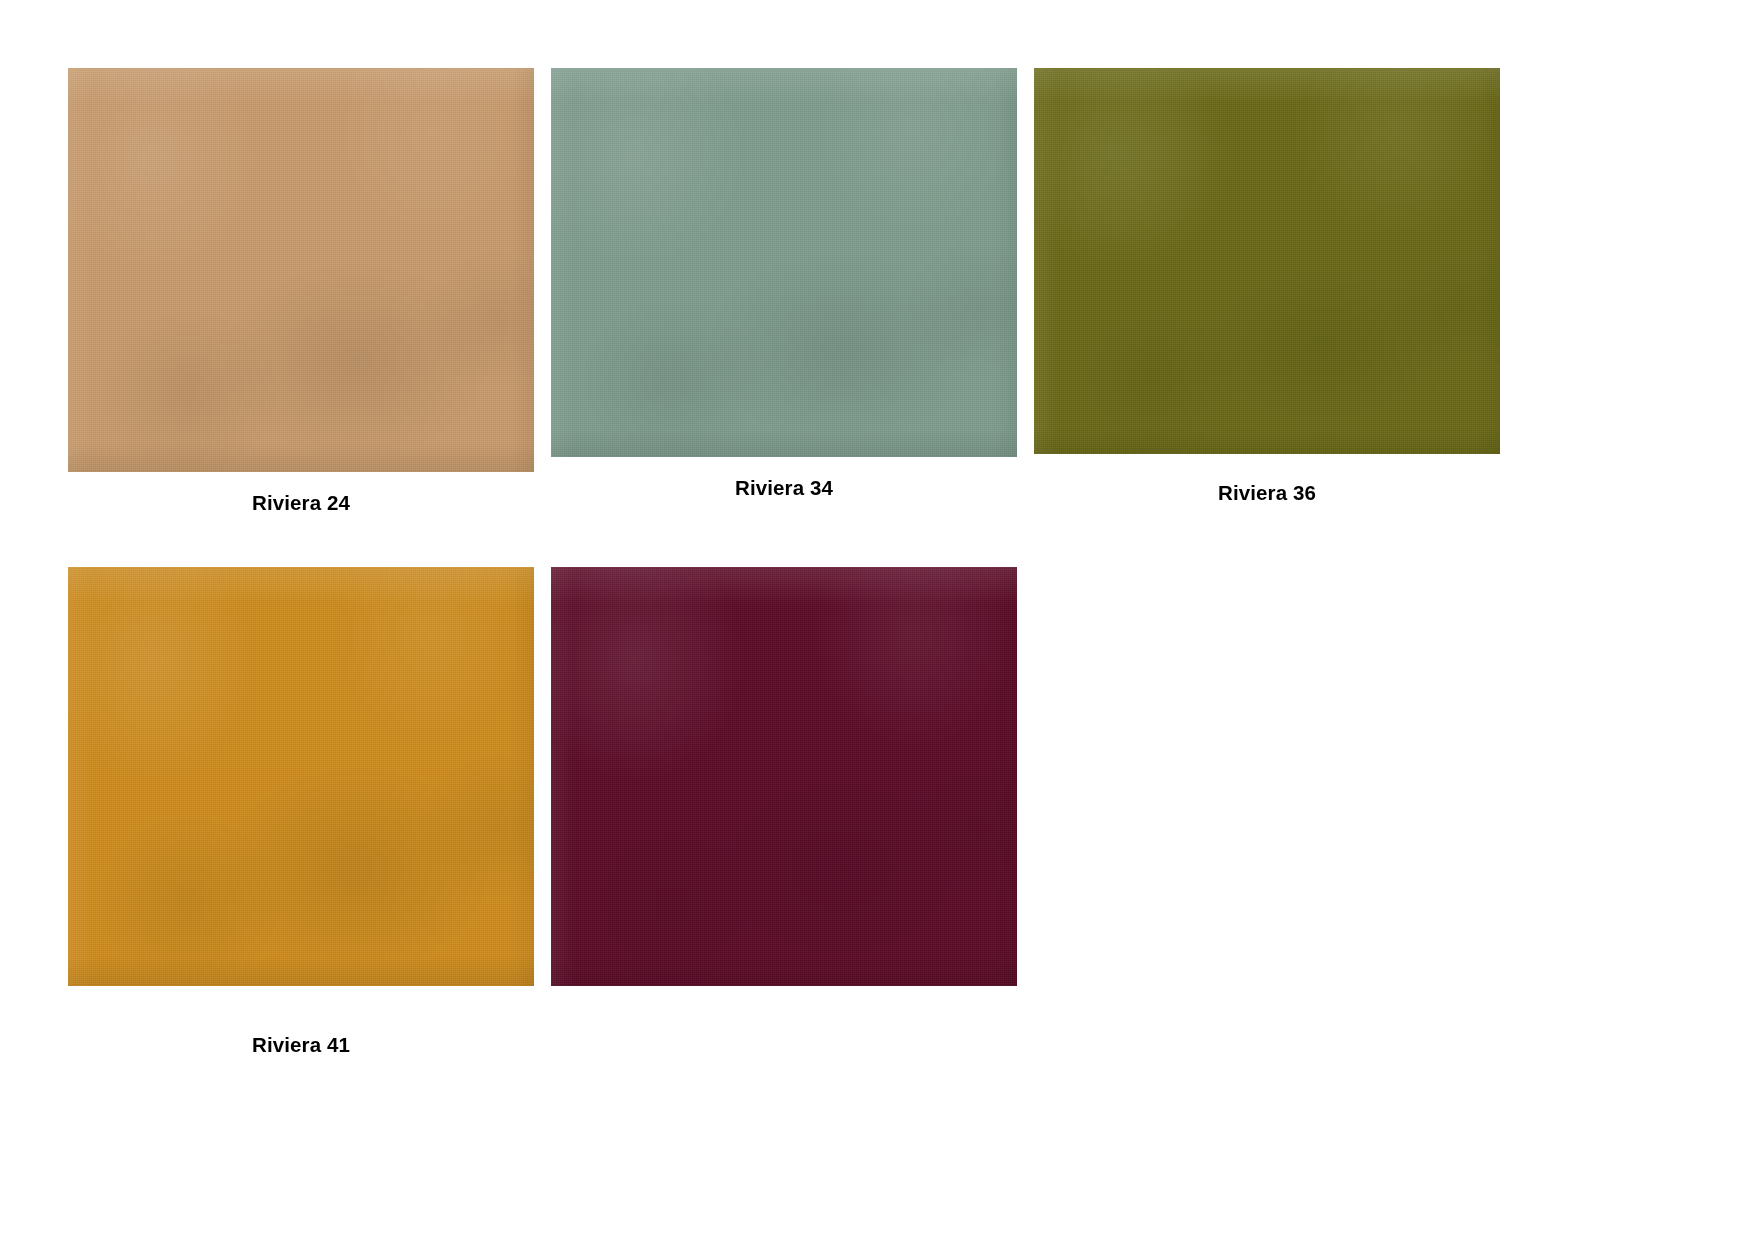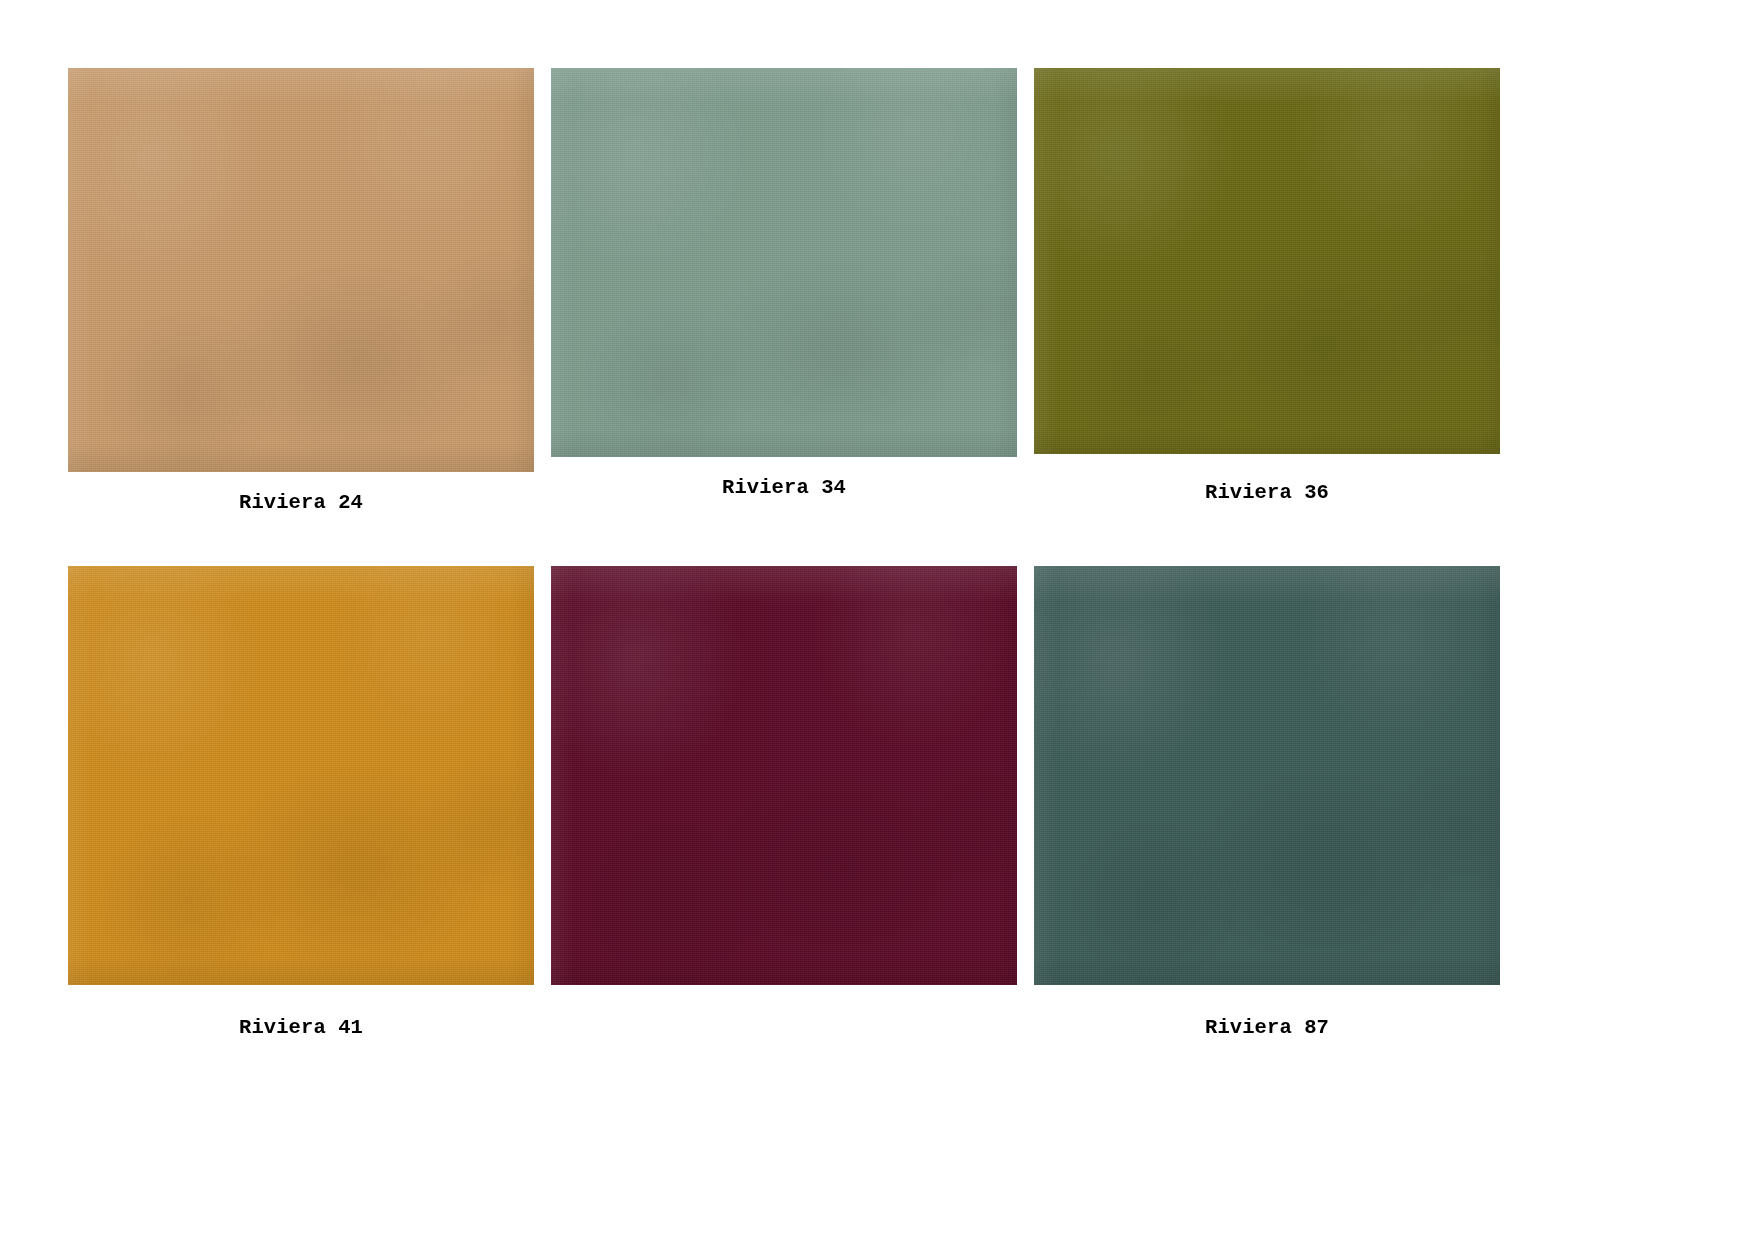--- a/index.html
+++ b/index.html
@@ -21,7 +21,6 @@
     width: 1428px;
     height: 1240px;
     background: #ffffff;
-    font-family: Liberation Mono, monospace;
   }
 
   .swatch-grid {

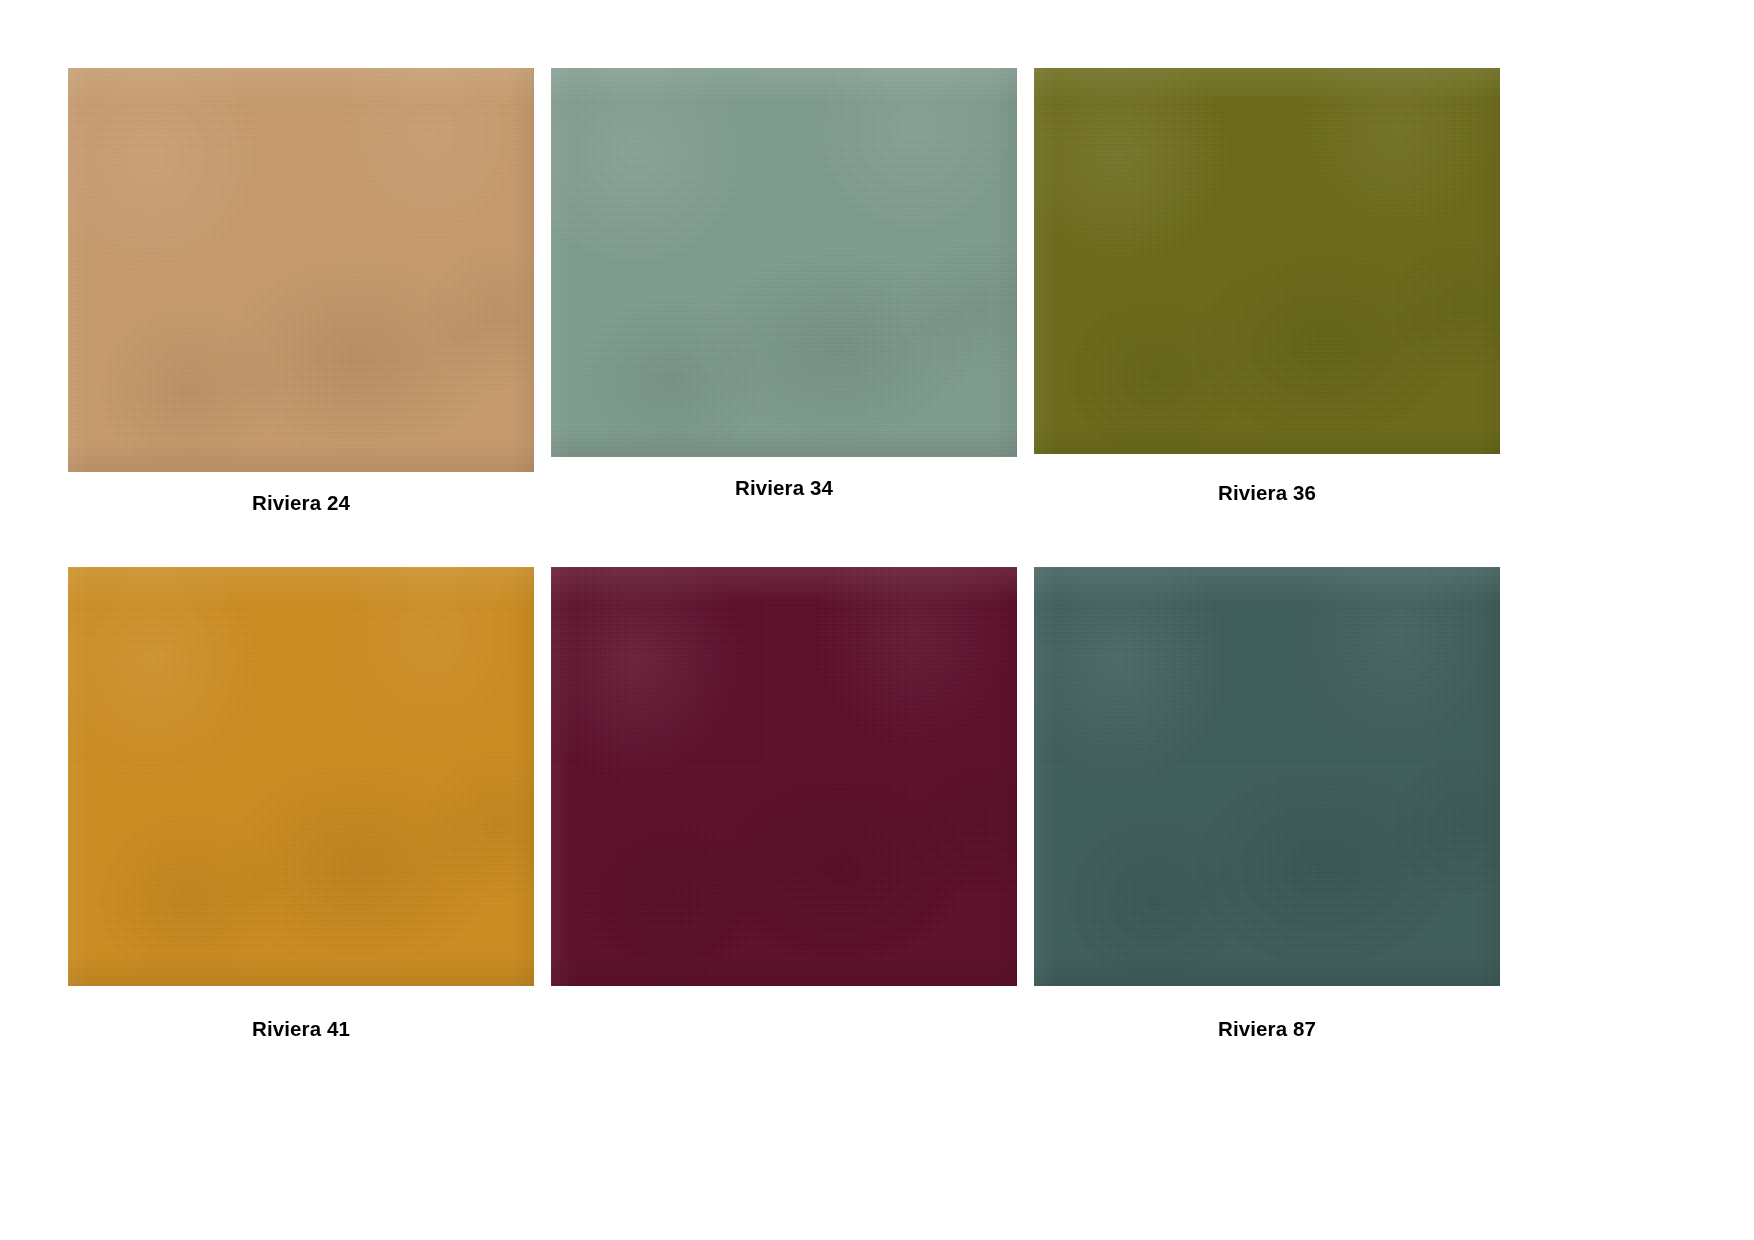--- a/index.html
+++ b/index.html
@@ -95,7 +95,7 @@
   .row-top.cell-2 .swatch-chip { height: 389px; }
   .row-top.cell-2 .swatch-label { }
 
-  .row-bottom { margin-top: 52px; }
+  .row-bottom { margin-top: 52px; gap: 16px; }
   .row-bottom .swatch-chip { height: 419px; }
   .row-bottom .swatch-label { padding-top: 31px; }
 </style>

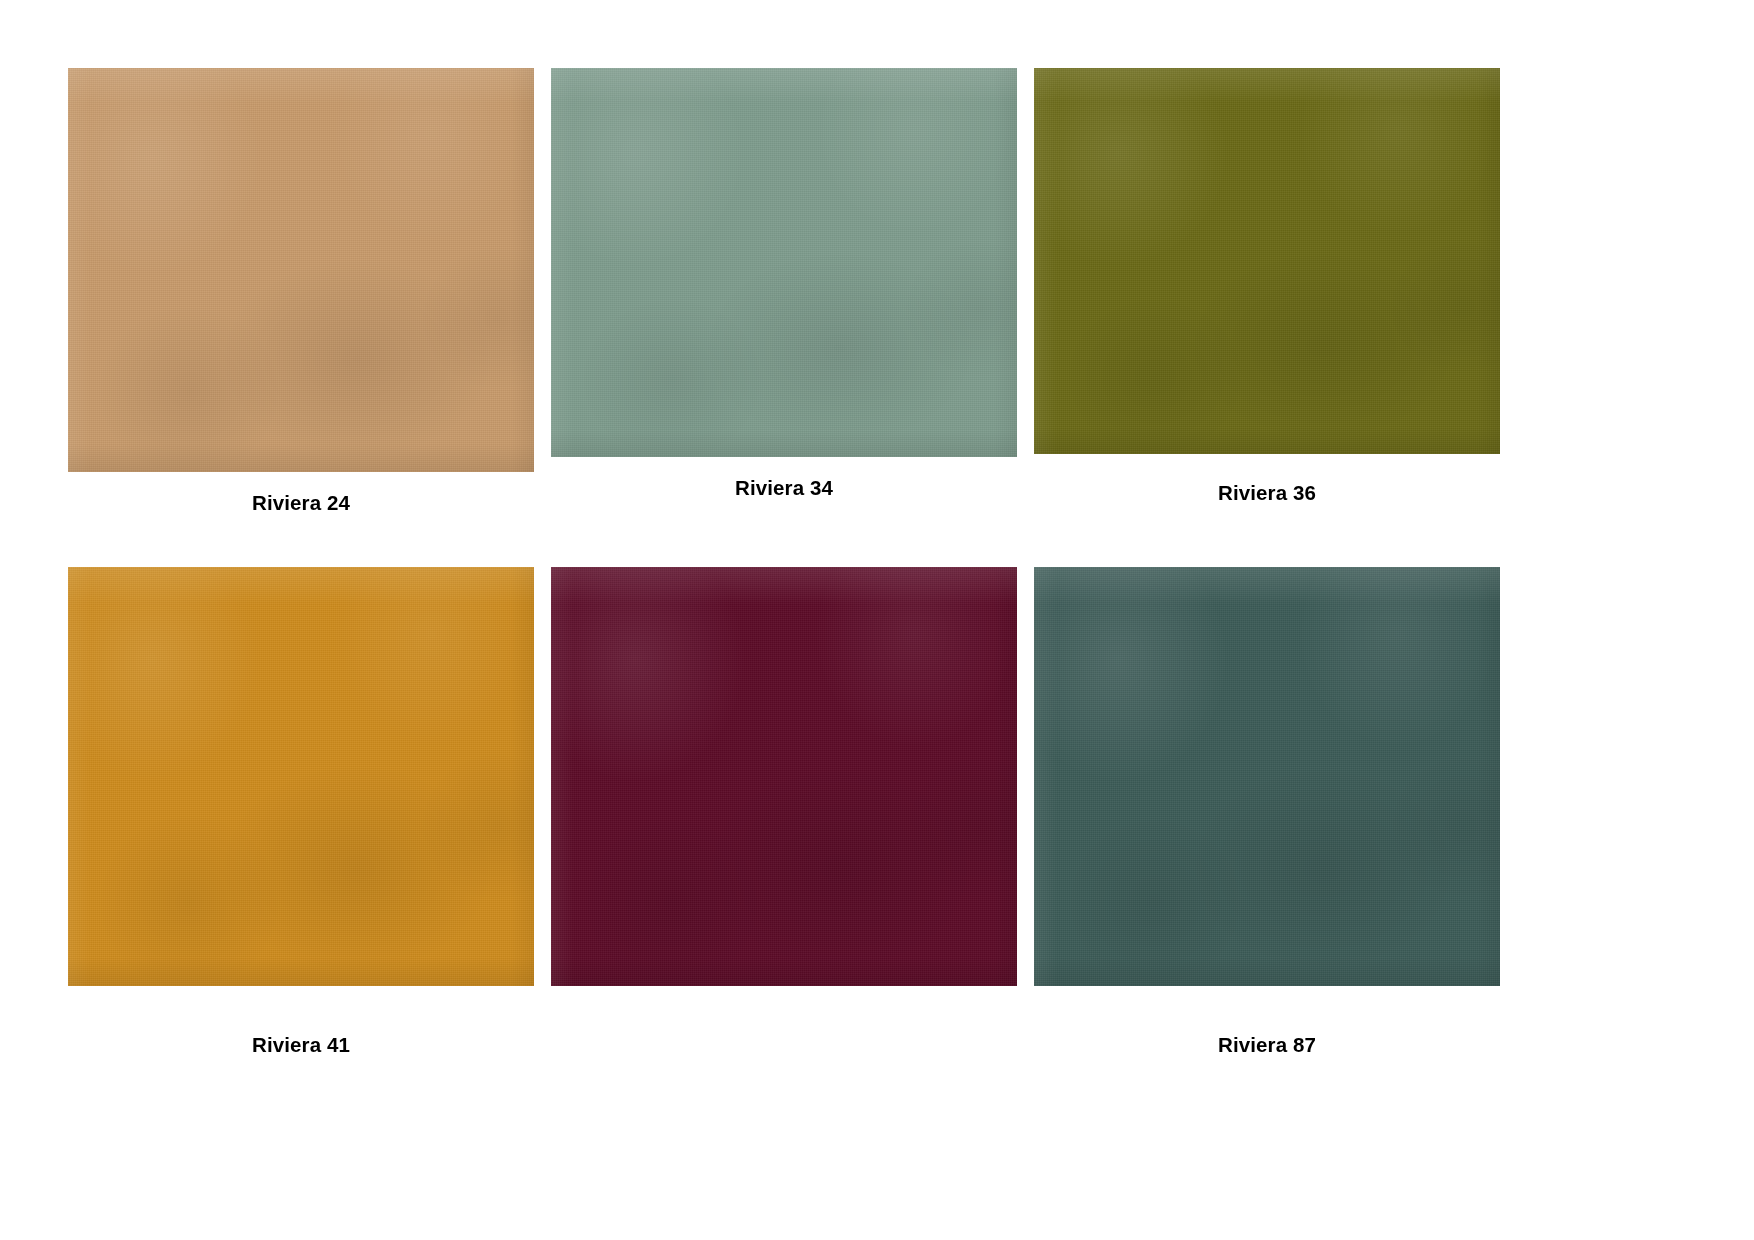--- a/index.html
+++ b/index.html
@@ -154,15 +154,6 @@
       </div>
     </div>
 
-    <div class="swatch-cell row-bottom cell-3">
-      <div class="swatch-chip">
-        <div class="tex base" id="fill-5" style="background: rgb(60, 91, 87);"></div>
-        <div class="tex mottle"></div>
-        <div class="tex weave"></div>
-        <div class="tex edge"></div>
-      </div>
-      <div class="swatch-label">Riviera 87</div>
-    </div>
 
   </div>
 </div>

